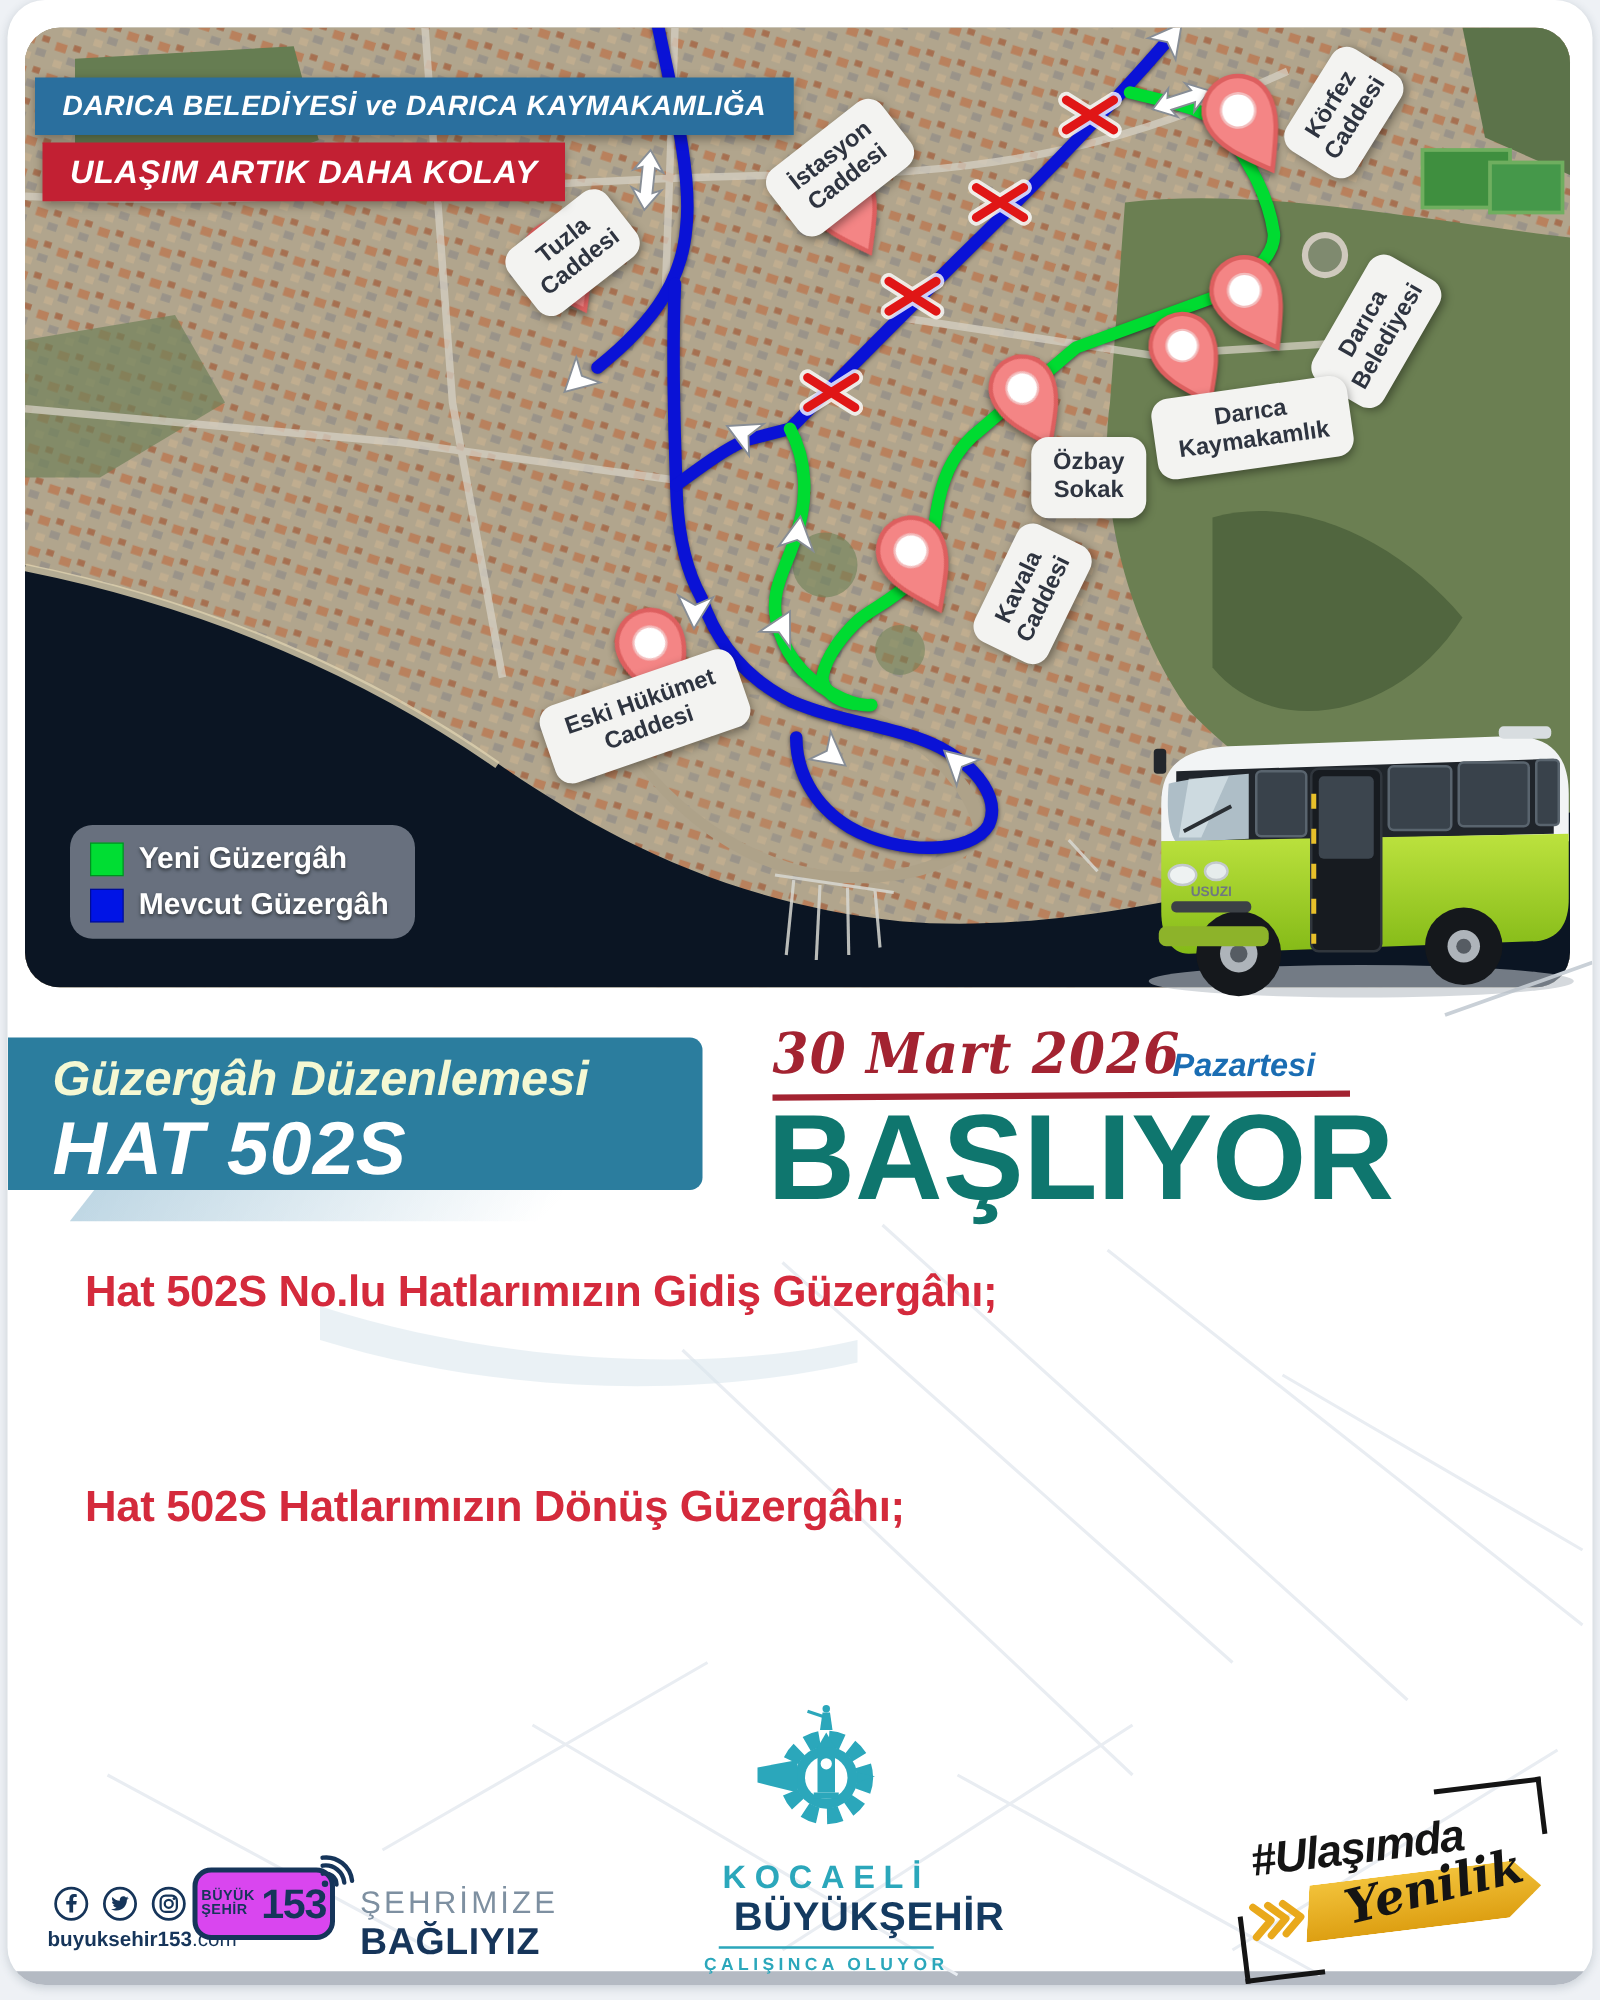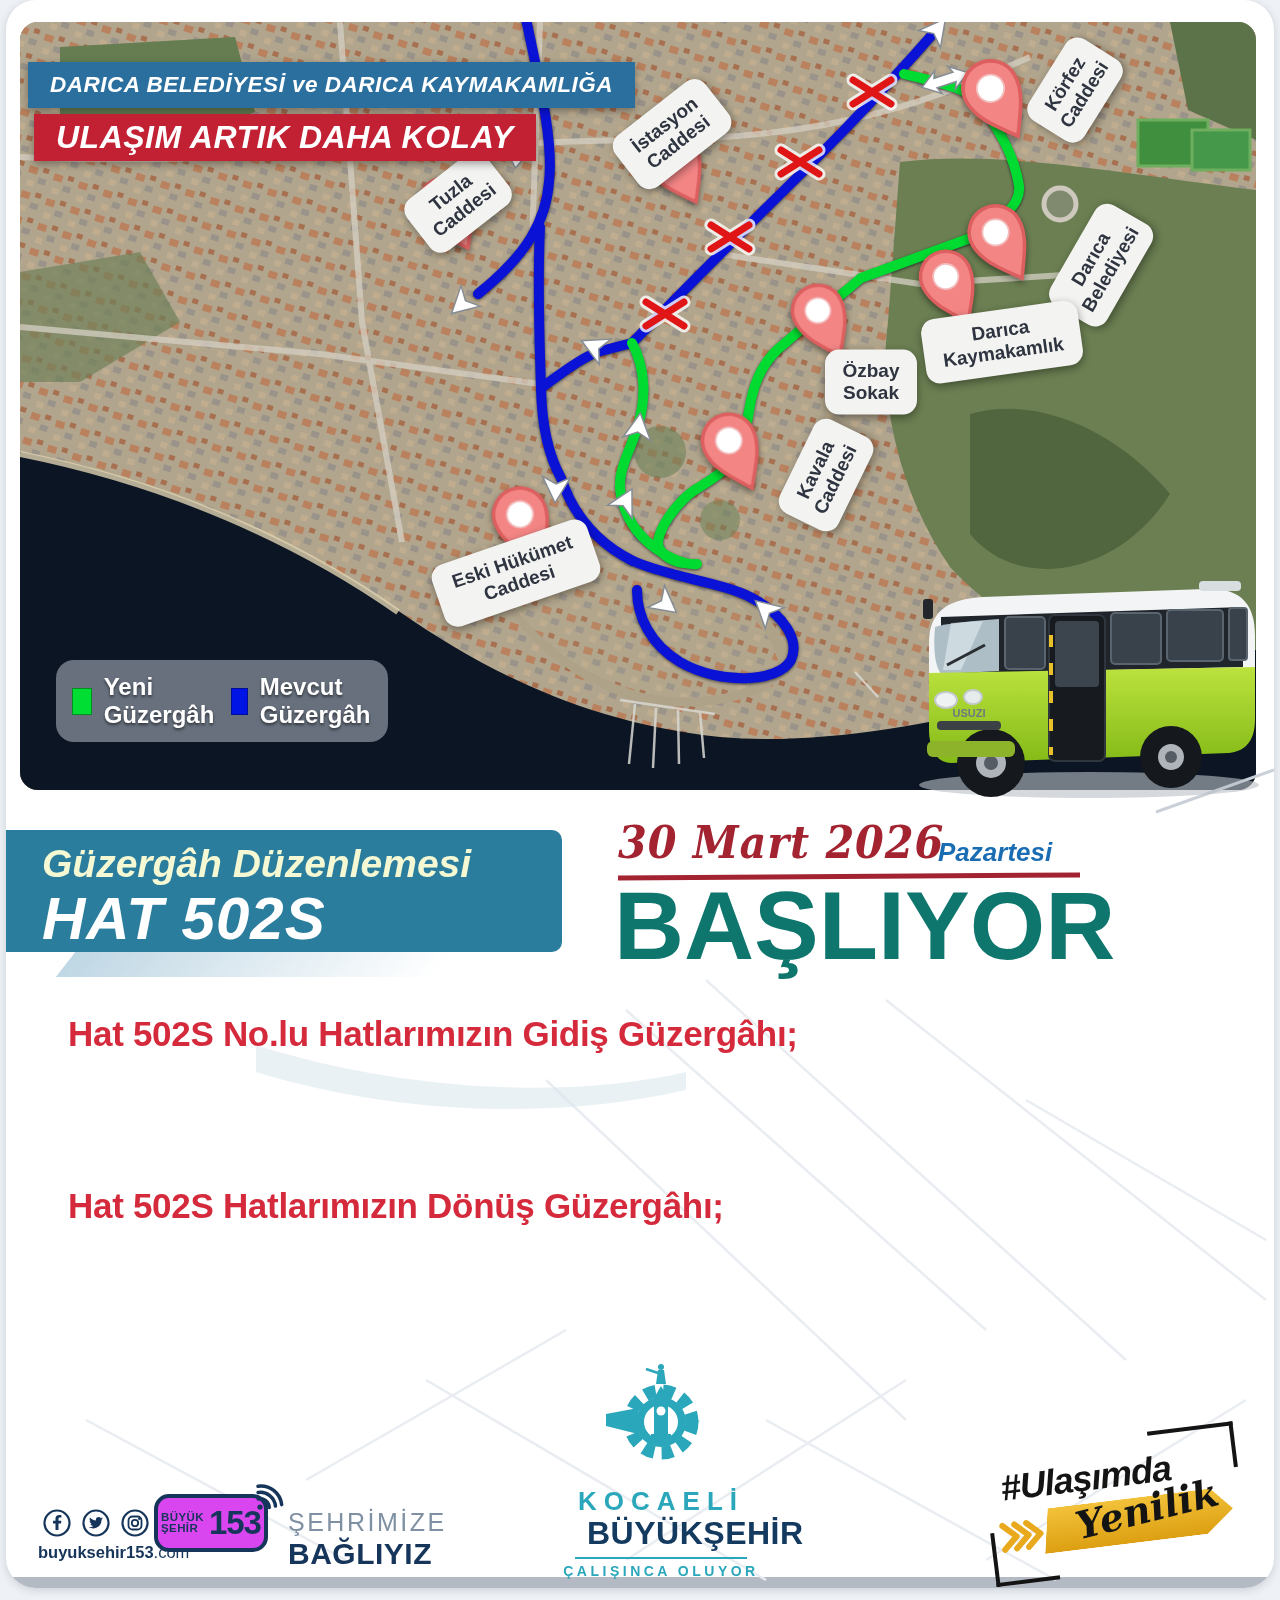--- a/index.html
+++ b/index.html
@@ -10,7 +10,7 @@
   .bottom-bar { position:absolute; left:0; bottom:0; width:100%; height:11px; background:#b4bac3; }
 
   
-  .map { position:absolute; left:14px; top:22px; width:1236px; height:768px; border-radius:18px; overflow:hidden; background:#a89d87; }
+  .map { position:absolute; left:14px; top:22px; width:1236px; height:768px; border-radius:28px; overflow:hidden; background:#a89d87; }
   .map svg.mapart { position:absolute; left:0; top:0; }
   .banner { position:absolute; display:flex; align-items:center; color:#fff; font-weight:700; font-style:italic;
             padding:0 22px; letter-spacing:.5px; box-shadow:0 3px 8px rgba(0,0,0,.35); z-index:7; }

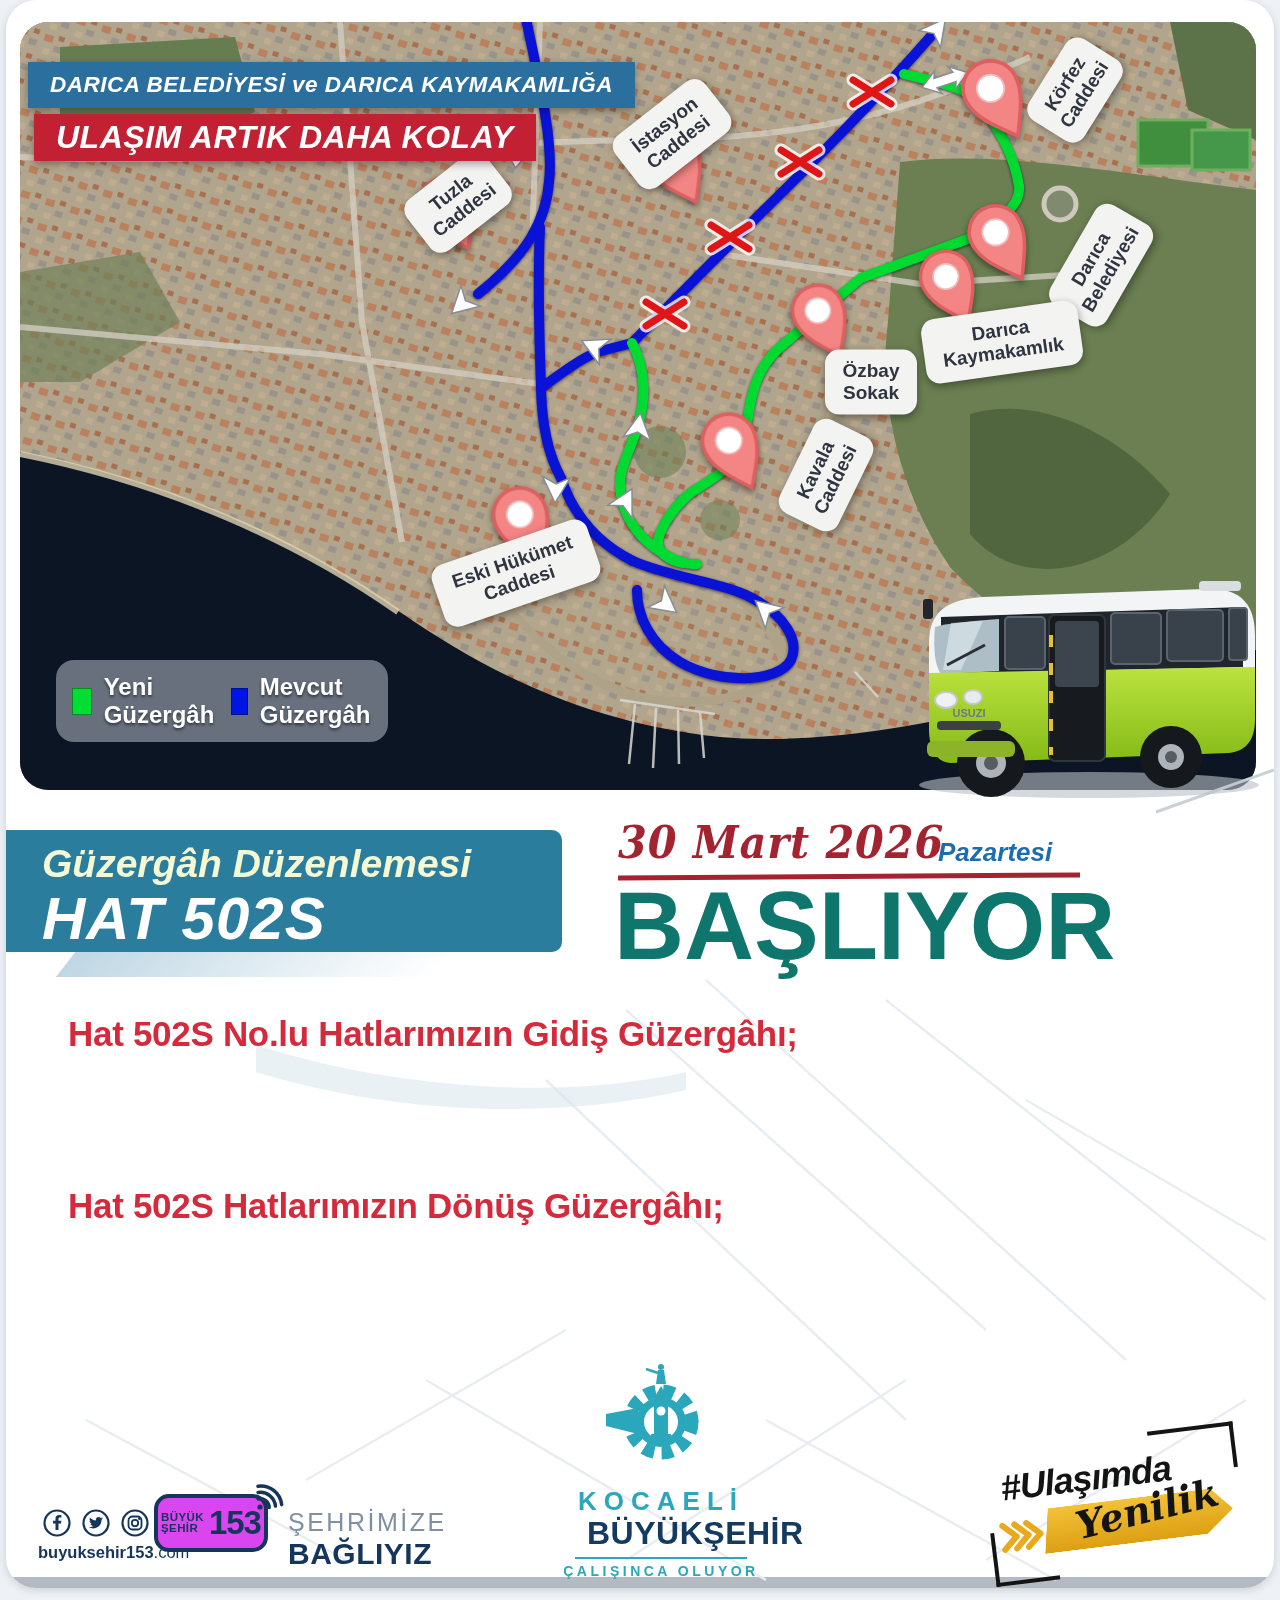--- a/index.html
+++ b/index.html
@@ -15,7 +15,7 @@
   .banner { position:absolute; display:flex; align-items:center; color:#fff; font-weight:700; font-style:italic;
             padding:0 22px; letter-spacing:.5px; box-shadow:0 3px 8px rgba(0,0,0,.35); z-index:7; }
   .banner-blue { left:8px; top:40px; height:46px; background:#2a6f9e; font-size:22.5px; }
-  .banner-red  { left:14px; top:92px; height:47px; background:#c22033; font-size:32px; }
+  .banner-red  { left:14px; top:92px; height:47px; background:#c22033; font-size:26px; }
   .pin-label { position:absolute; background:#f3f3f1; color:#2e3440; font-weight:700; text-align:center;
                border-radius:14px; padding:10px 12px; font-size:19px; line-height:1.18; z-index:5;
                box-shadow:0 3px 8px rgba(0,0,0,.4); transform:translate(-50%,-50%) rotate(var(--r)); }

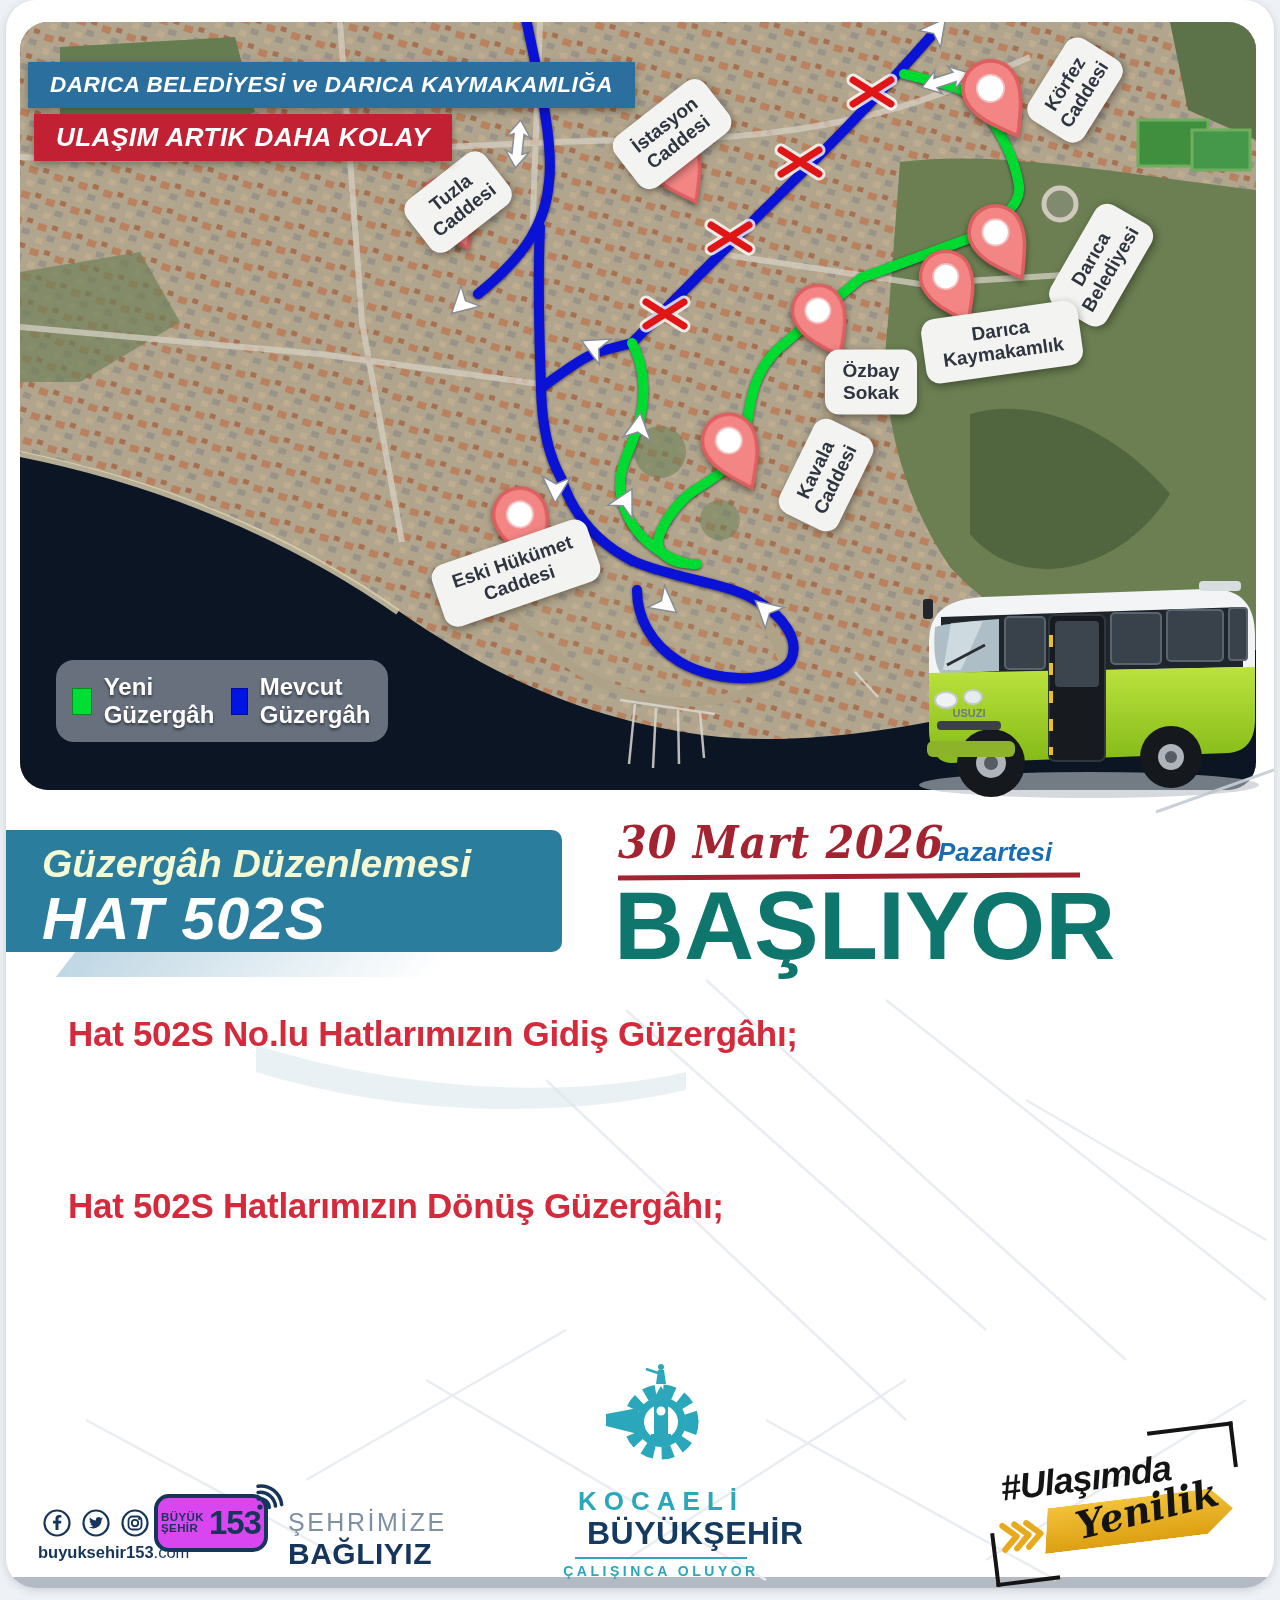--- a/index.html
+++ b/index.html
@@ -19,8 +19,8 @@
   .pin-label { position:absolute; background:#f3f3f1; color:#2e3440; font-weight:700; text-align:center;
                border-radius:14px; padding:10px 12px; font-size:19px; line-height:1.18; z-index:5;
                box-shadow:0 3px 8px rgba(0,0,0,.4); transform:translate(-50%,-50%) rotate(var(--r)); }
-  .legend { position:absolute; left:36px; top:638px; width:332px; padding:13px 16px; border-radius:18px;
-            background:rgba(125,133,146,.82); z-index:7; display:flex; gap:9px; }
+  .legend { position:absolute; left:36px; top:638px; width:276px; padding:13px 16px; border-radius:18px;
+            background:rgba(125,133,146,.82); z-index:7; display:flex; flex-direction:column; gap:9px; }
   .legend-row { display:flex; align-items:center; gap:12px; }
   .swatch { width:27px; height:27px; display:inline-block; border:1px solid rgba(0,0,0,.35); }
   .legend-row span.lbl { color:#fff; font-weight:700; font-size:24px; text-shadow:0 2px 3px rgba(0,0,0,.55); }

